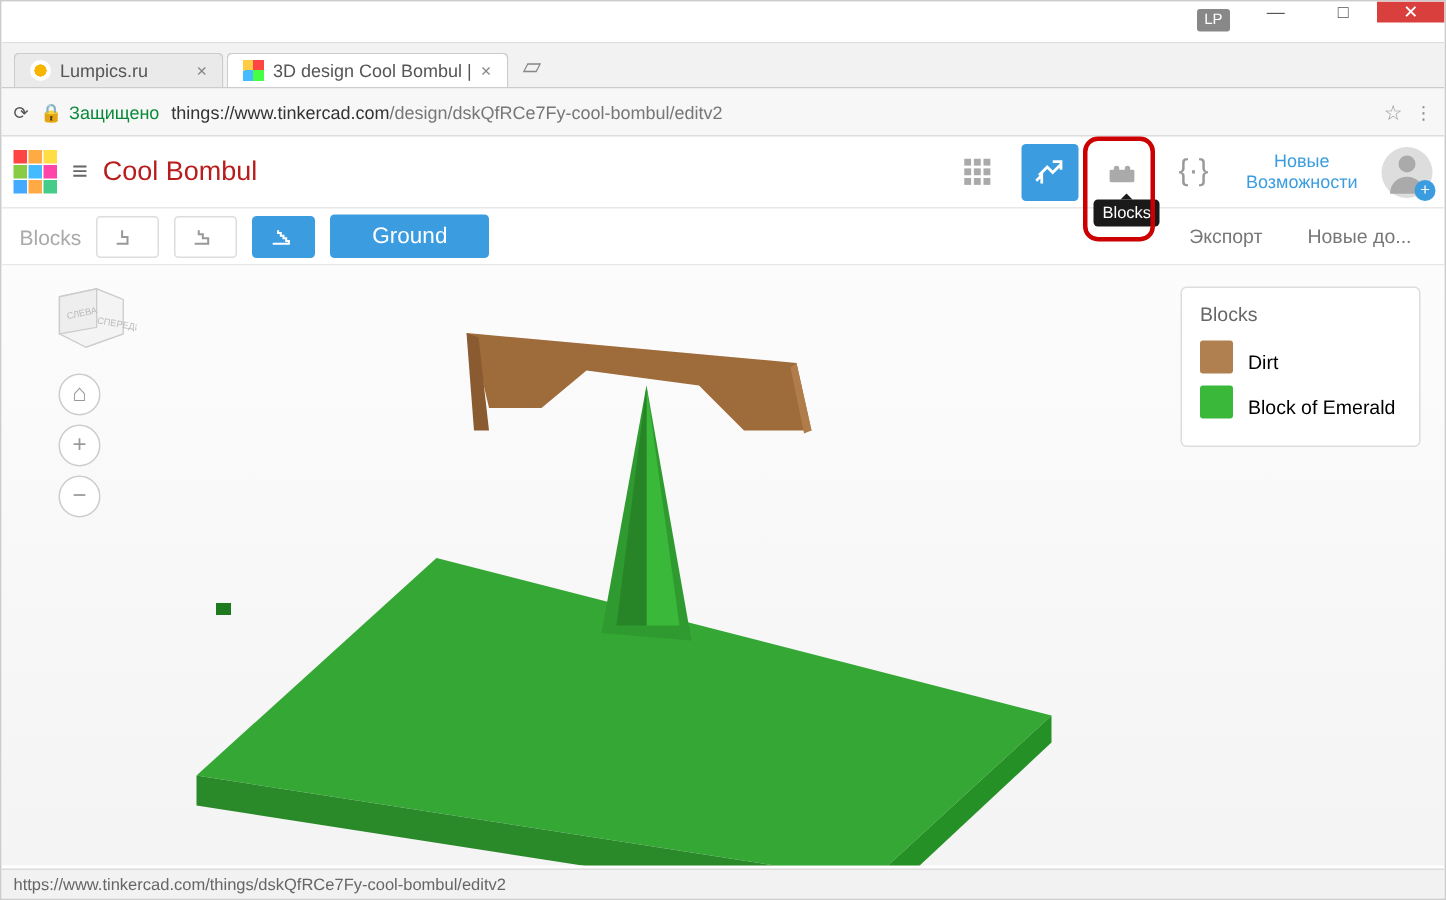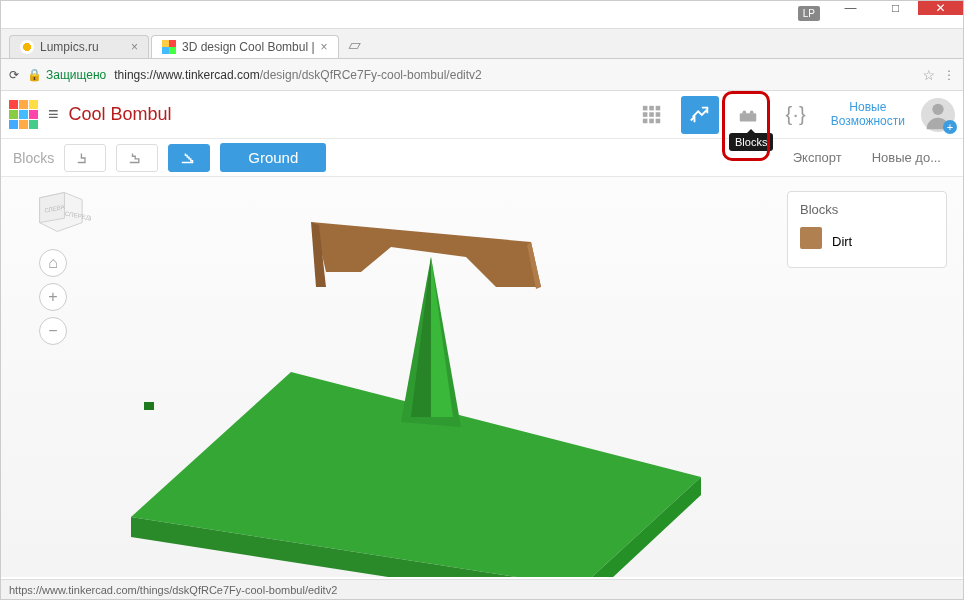--- a/index.html
+++ b/index.html
@@ -214,6 +214,10 @@
       <span class="swatch" style="background:#b08050"></span>
       <span>Dirt</span>
     </div>
+    <div class="block-item">
+      <span class="swatch" style="background:#3ab83a"></span>
+      <span>Block of Emerald</span>
+    </div>
   </div>
 </div>
 

